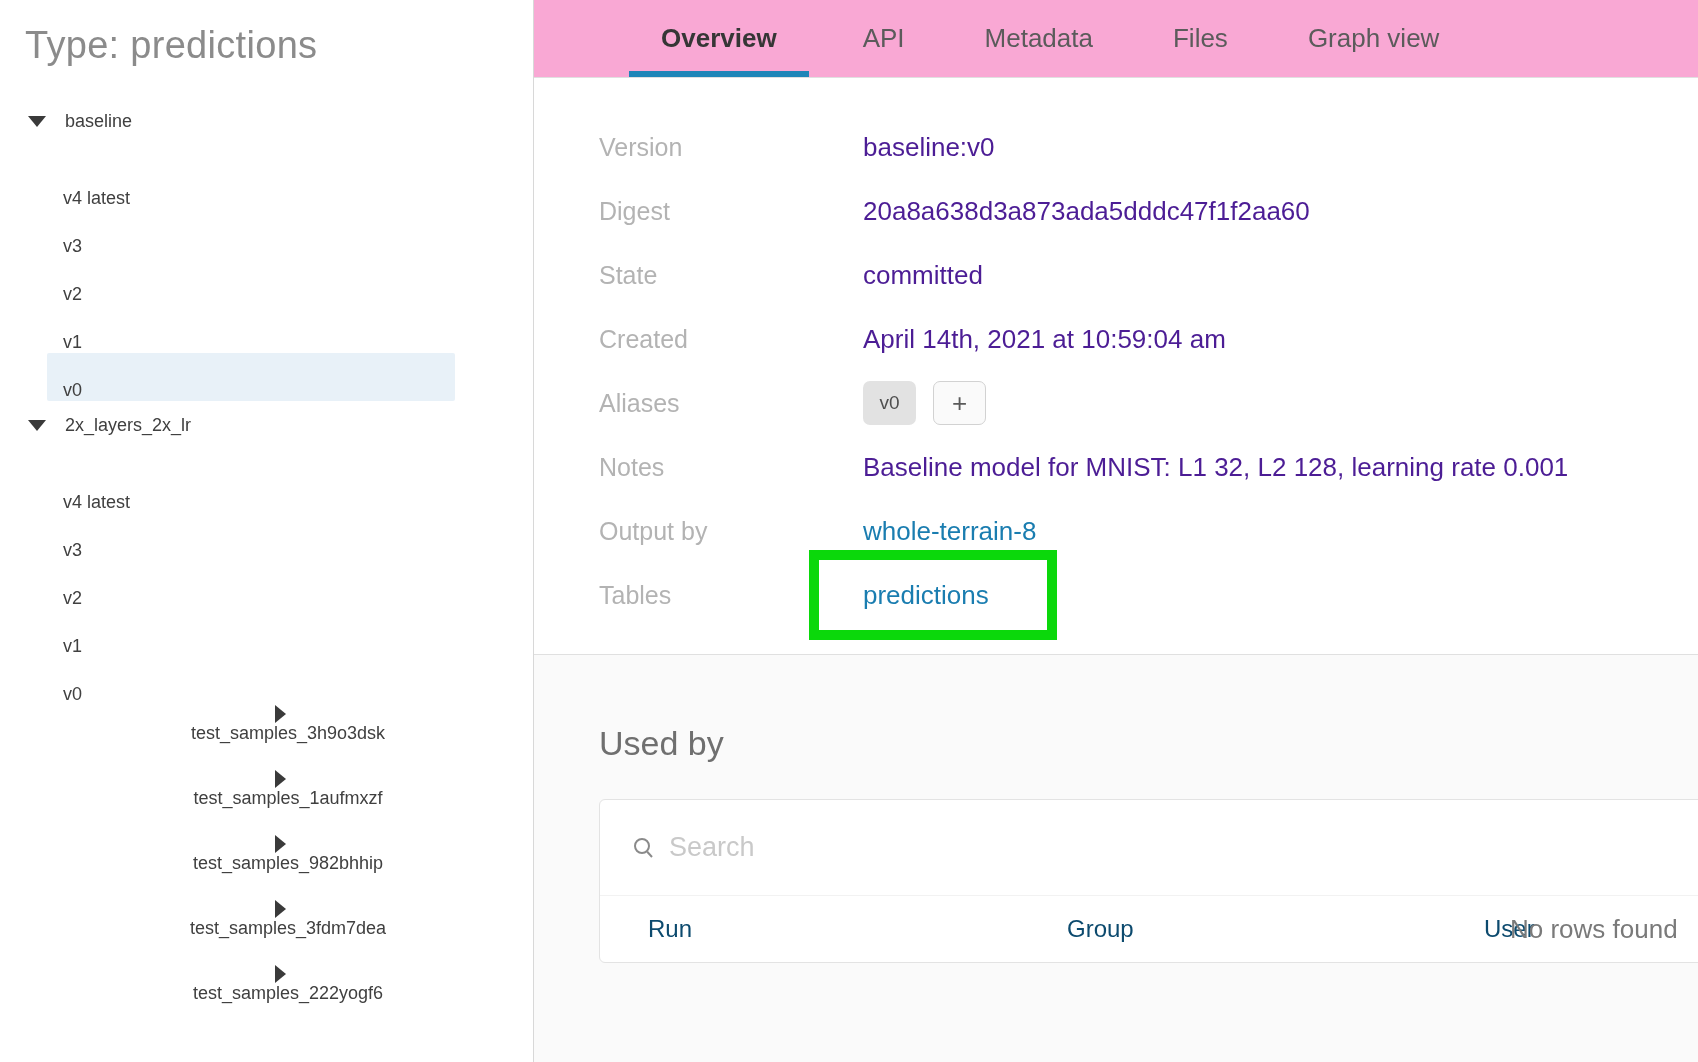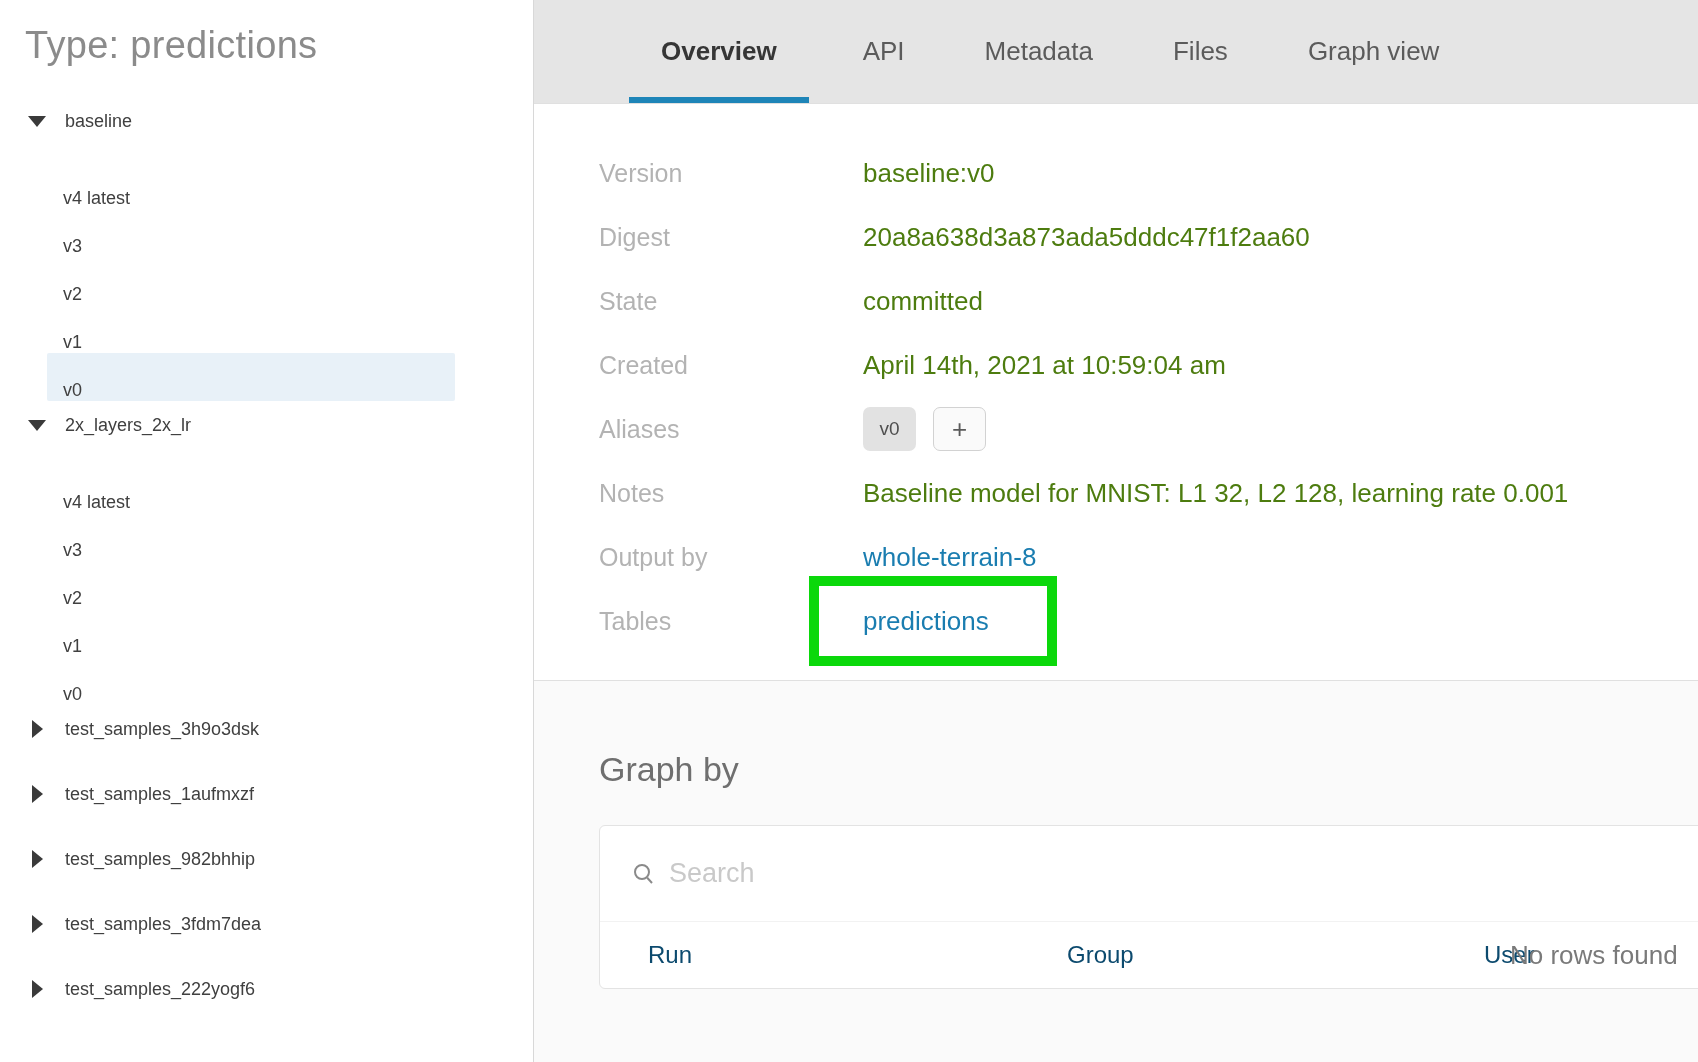--- a/index.html
+++ b/index.html
@@ -24,7 +24,7 @@
 
   
   .main { flex:1; display:flex; flex-direction:column; min-width:0; }
-  .tabbar { height:104px; flex:none; background:#e5e5e5; border-bottom:1px solid #e0e0e0; display:flex; align-items:stretch; padding-left:95px; gap:28px; }
+  .tabbar { height:78px; flex:none; background:#f9a8d4; border-bottom:1px solid #e0e0e0; display:flex; align-items:stretch; padding-left:95px; gap:28px; }
   .tab { font-size:26px; color:#5b5b5b; padding:0 26px; display:flex; align-items:center; cursor:pointer; white-space:nowrap; }
   .tab.active { color:#363636; font-weight:600; padding:0 32px; box-shadow:inset 0 -6px 0 var(--accent,#1e85b8); }
 

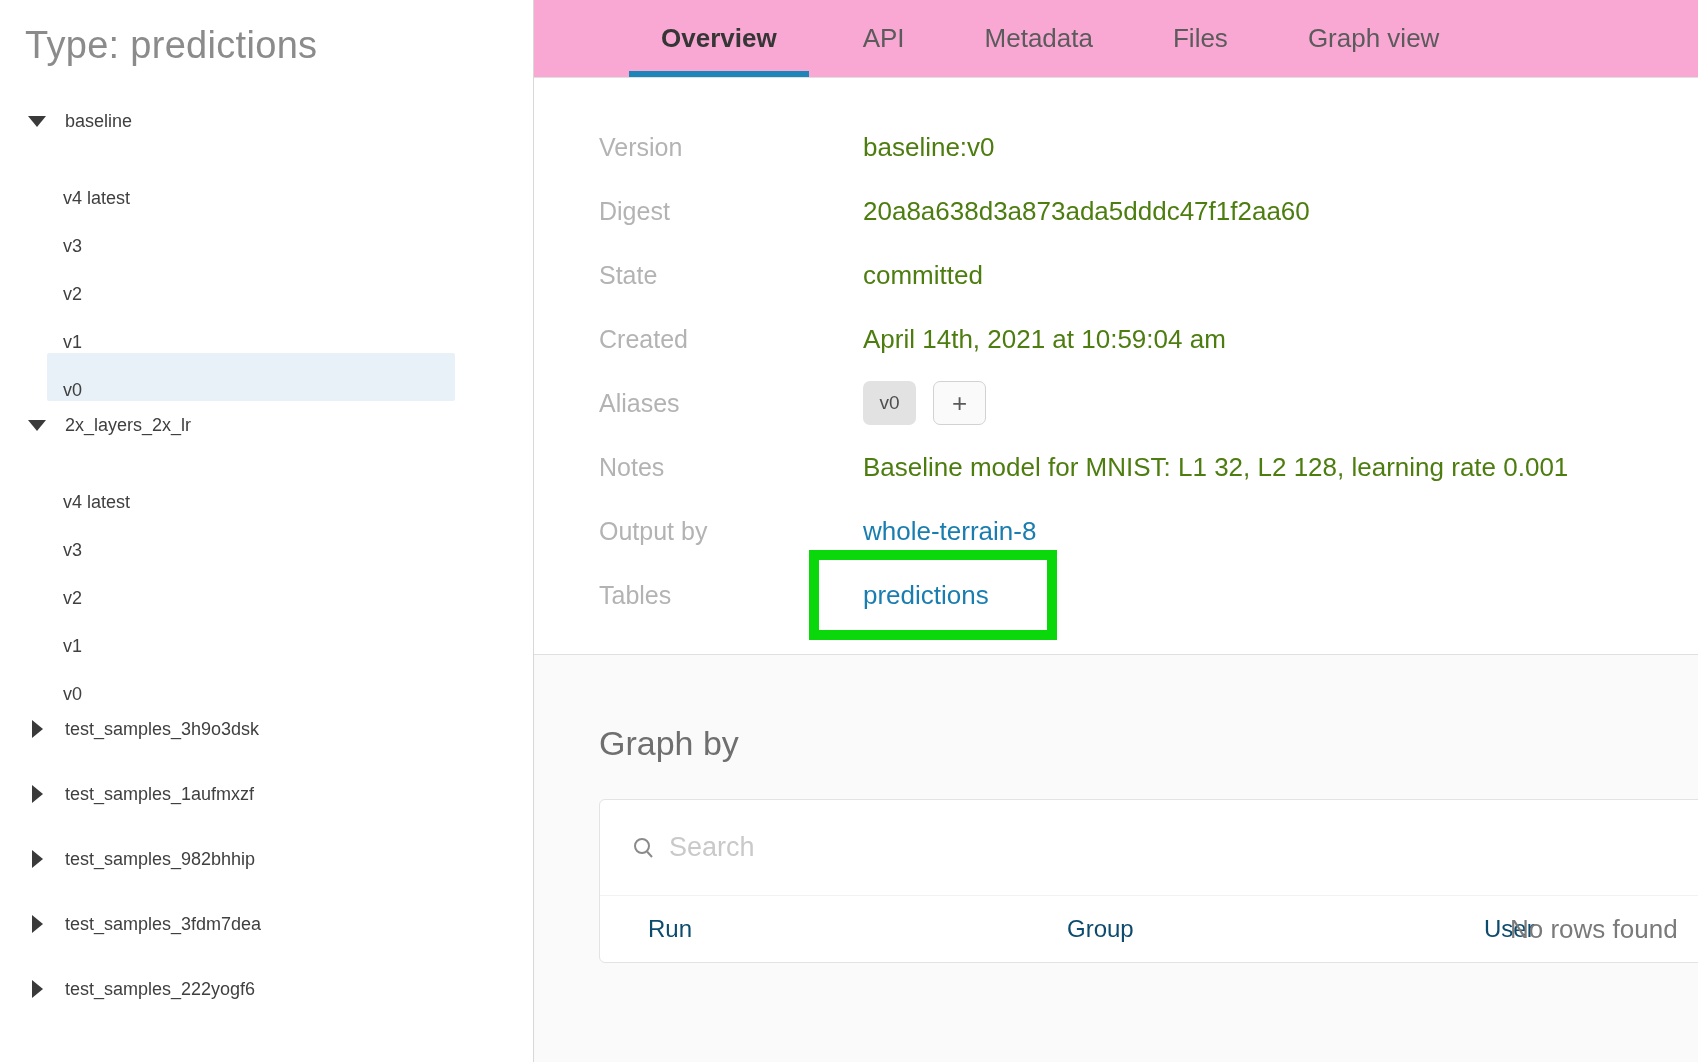--- a/index.html
+++ b/index.html
@@ -32,7 +32,7 @@
   .overview-panel { position:relative; background:#fff; border-bottom:1px solid #e0e0e0; height:577px; padding:37px 0 0 65px; }
   .ov-row { display:flex; align-items:center; height:64px;gap:8px; }
   .ov-label { width:256px; flex:none; font-size:25px; color:#b3b3b3; }
-  .ov-value { font-size:26px; color:#4d7c0f; white-space:nowrap; }
+  .ov-value { font-size:26px; color:#4c1d95; white-space:nowrap; }
   a.ov-link { font-size:26px; color:var(--link,#1a7db0); text-decoration:none; white-space:nowrap; }
   .chip { height:44px; min-width:53px; padding:0 15px; background:#e2e2e2; border-radius:7px; display:inline-flex; align-items:center; justify-content:center; font-size:19px; color:#4f4f4f; }
   .add-chip { height:44px; min-width:53px; background:#fafafa; border:1px solid #d2d2d2; border-radius:7px; display:inline-flex; align-items:center; justify-content:center; font-size:26px; color:#5a5a5a; margin-left:9px; cursor:pointer; }

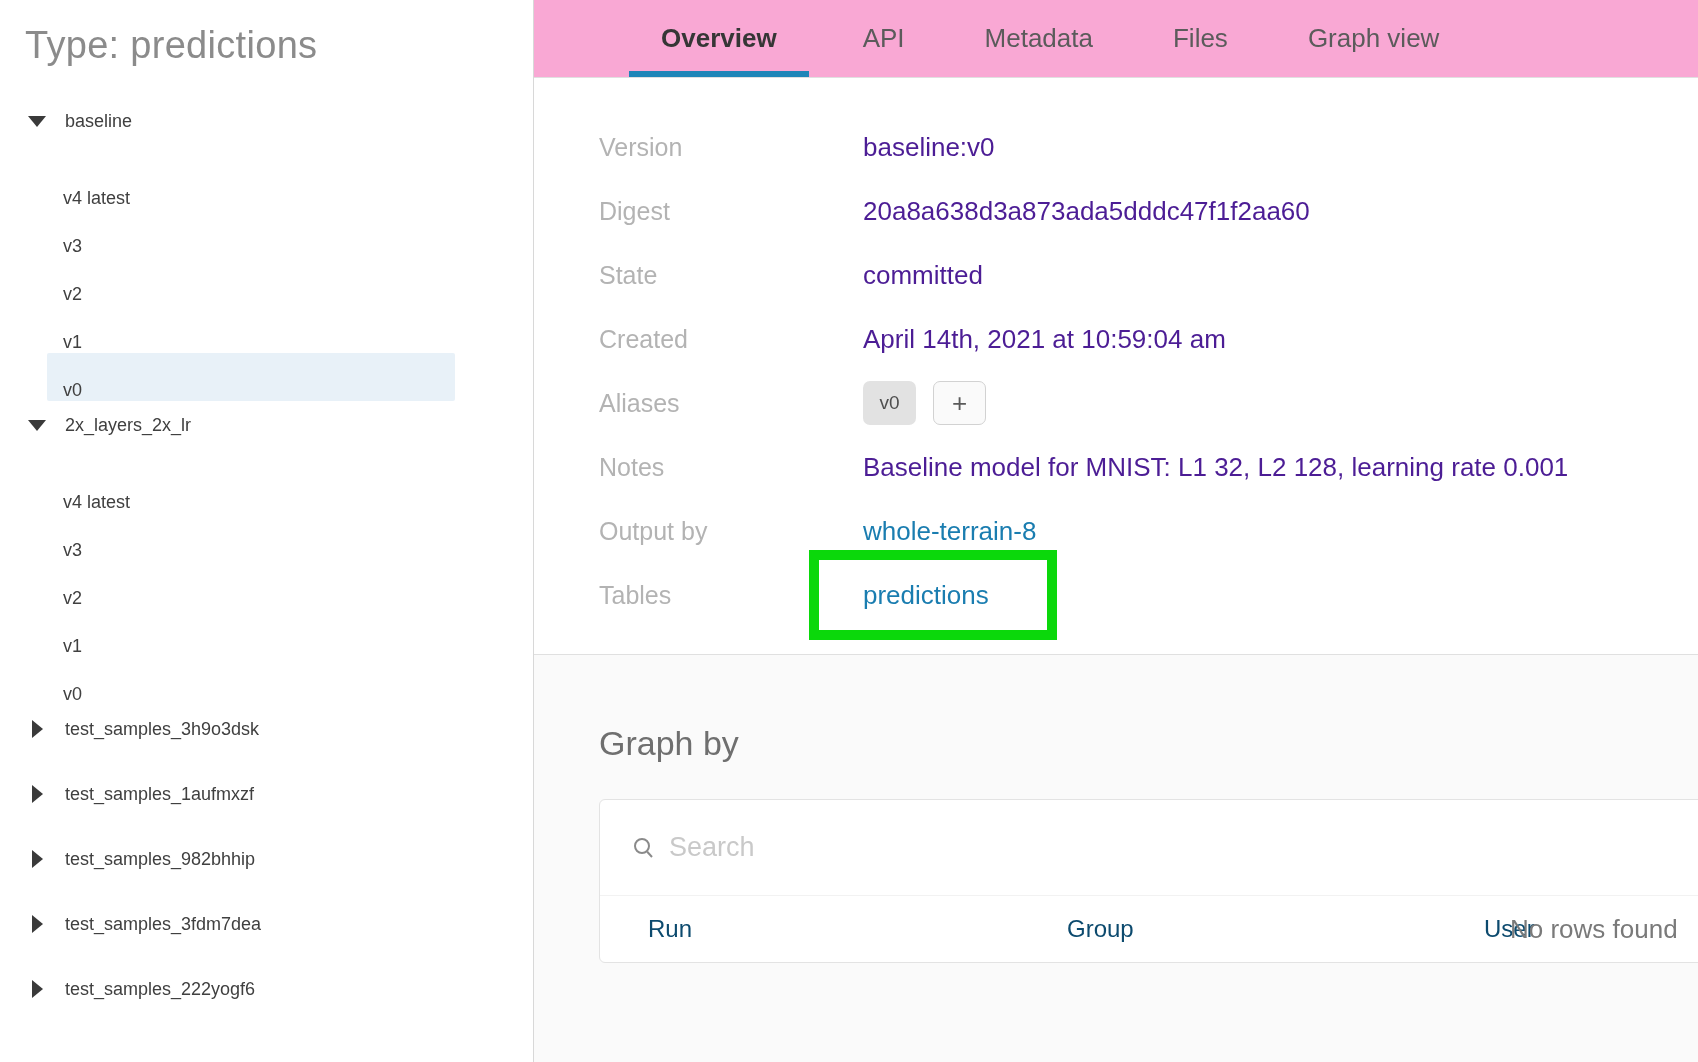--- a/index.html
+++ b/index.html
@@ -19,7 +19,7 @@
   .version-list { margin-top:16px; }
   .version-row { height:48px; margin-left:22px; width:408px; padding-left:16px; display:flex; align-items:flex-end; border-radius:2px; cursor:pointer; white-space:nowrap; }
   .version-row.selected { background:var(--selected-bg,#e8f1f8); }
-  .collapsed-group { margin-top:17px; }
+  .collapsed-group { margin-top:17px;flex-direction:column; }
   .collapsed-group.first { margin-top:0; }
 
   

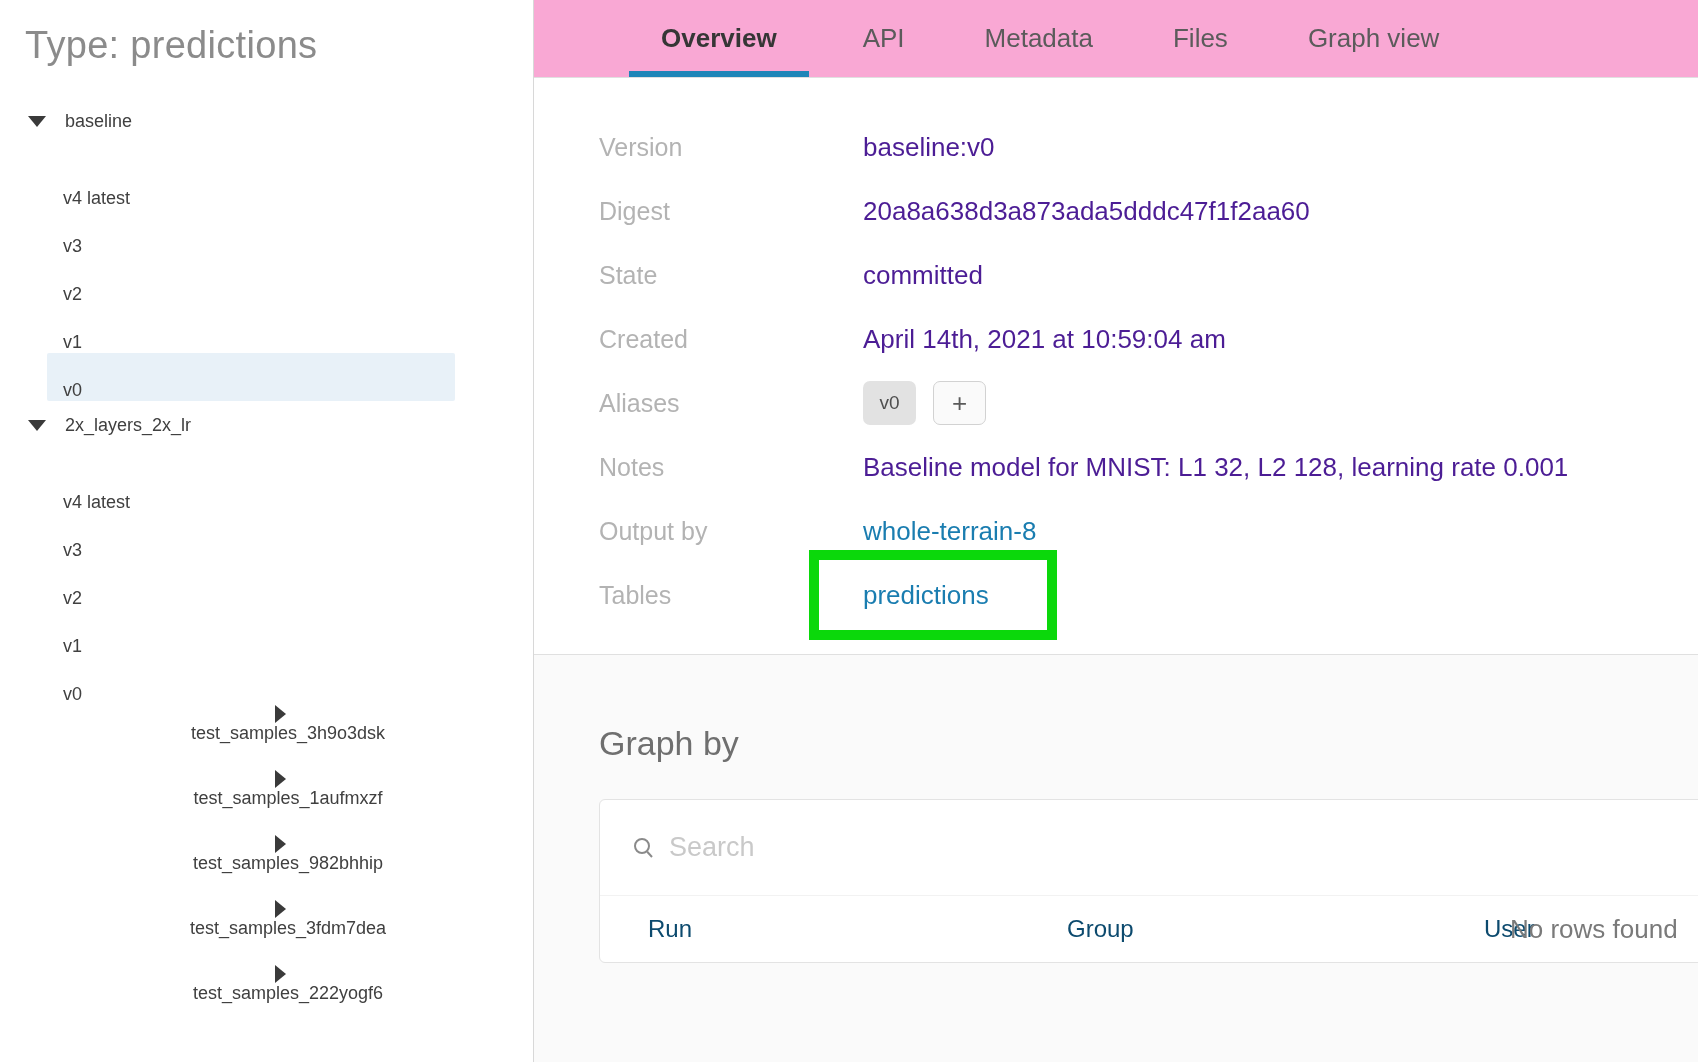--- a/index.html
+++ b/index.html
@@ -200,7 +200,7 @@
       </div>
 
       <div class="used-by">
-        <div class="used-by-heading">Graph by</div>
+        <div class="used-by-heading">Used by</div>
 
         <div class="card">
           <div class="search-row">

